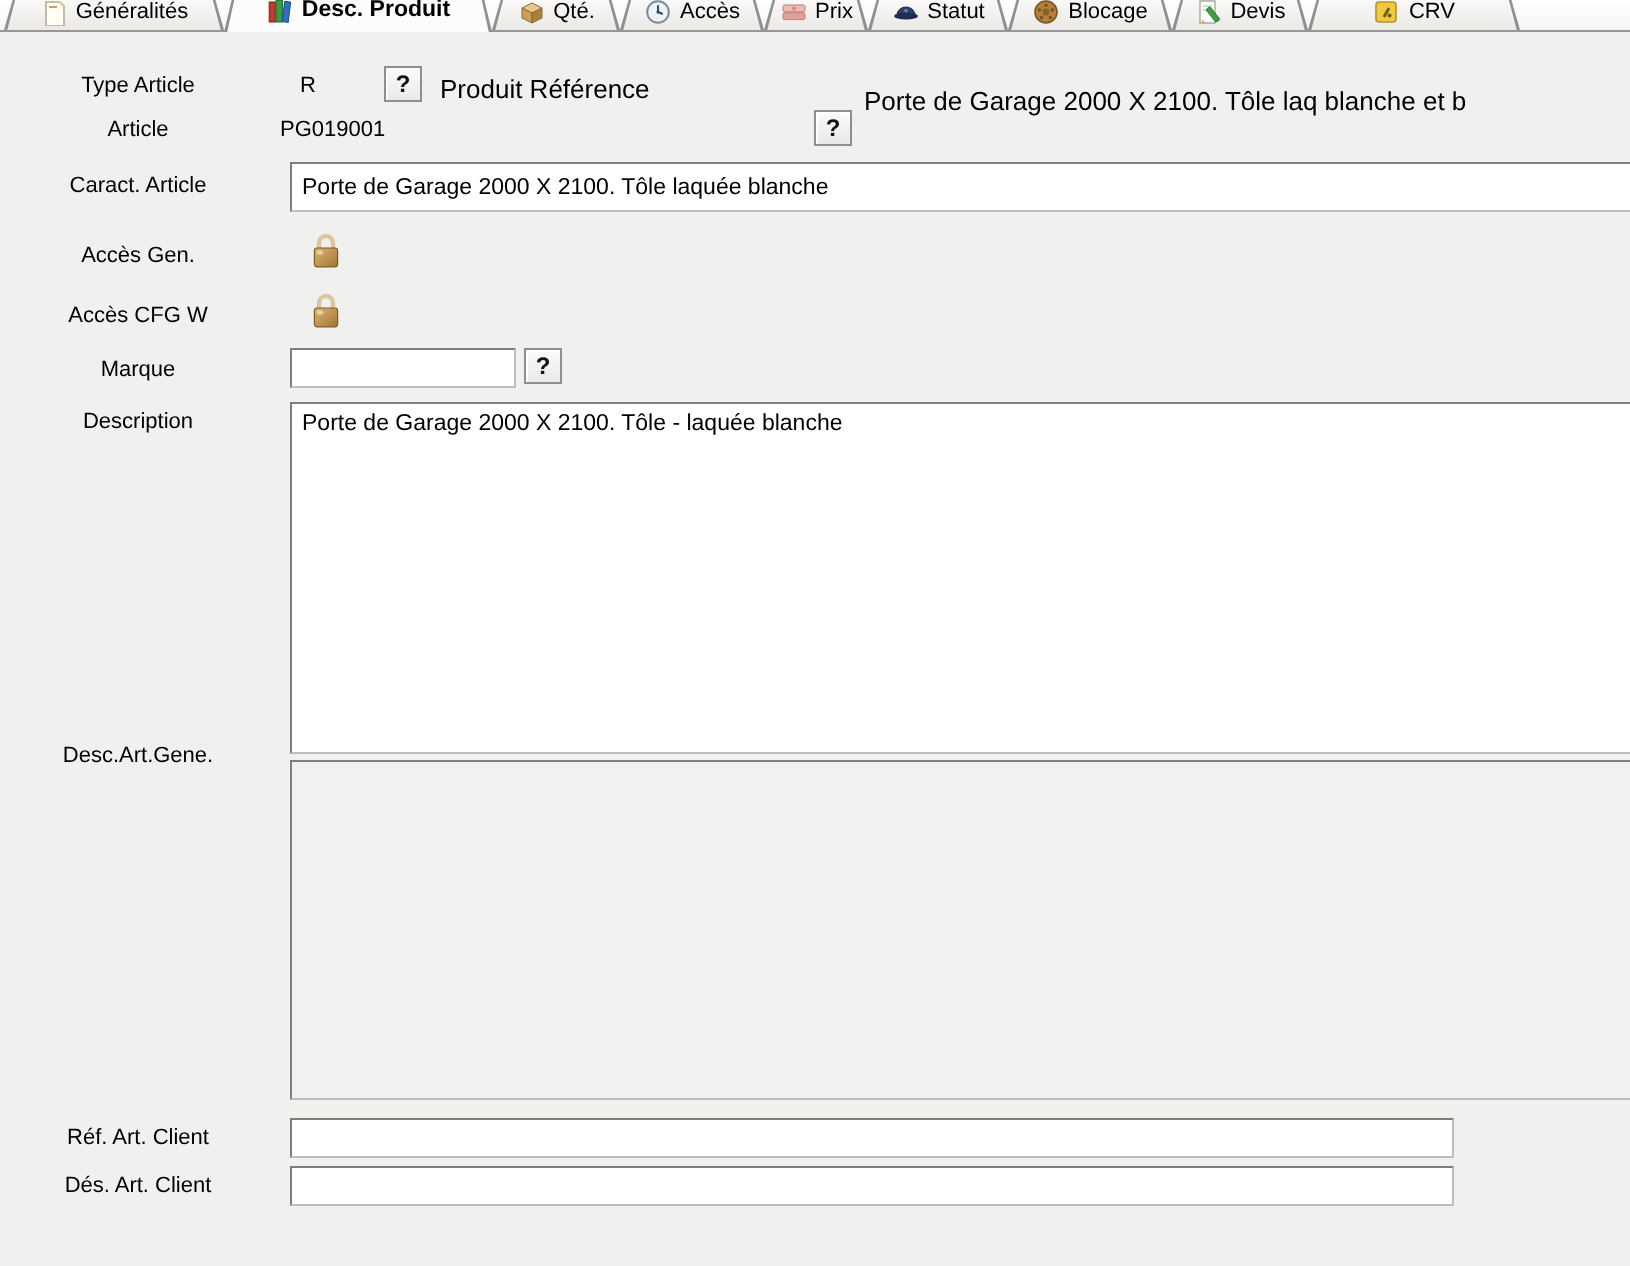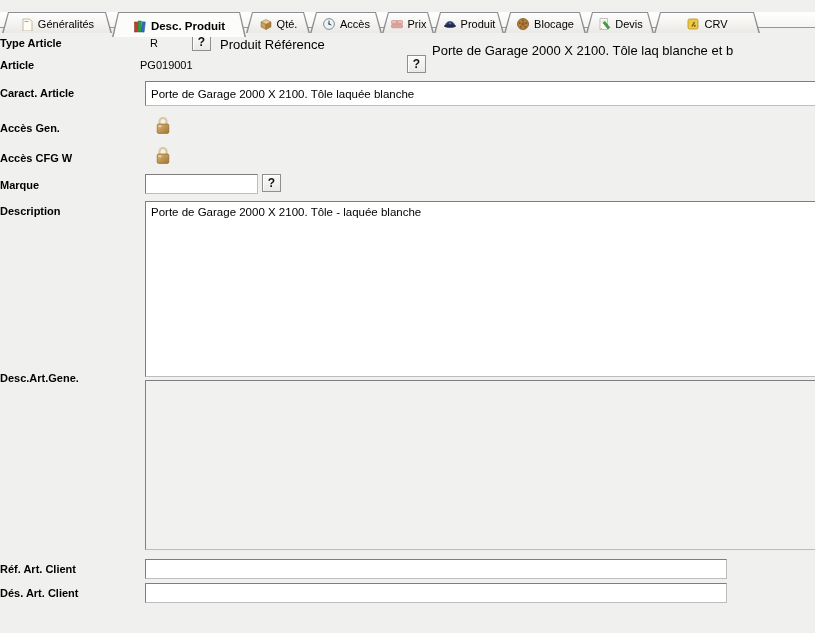--- a/index.html
+++ b/index.html
@@ -14,10 +14,10 @@
 
   
   .tabbar{
-    position:absolute;top:12px;left:0;width:815px;height:16px;
+    position:absolute;top:0;left:0;width:815px;height:16px;
     background:linear-gradient(#ffffff,#f5f5f3);
     border-bottom:1px solid #97979b;
-    display:flex;align-items:flex-start;
+    display:flex;align-items:flex-end;
     padding-left:2px;box-sizing:border-box;
     z-index:5;
   }

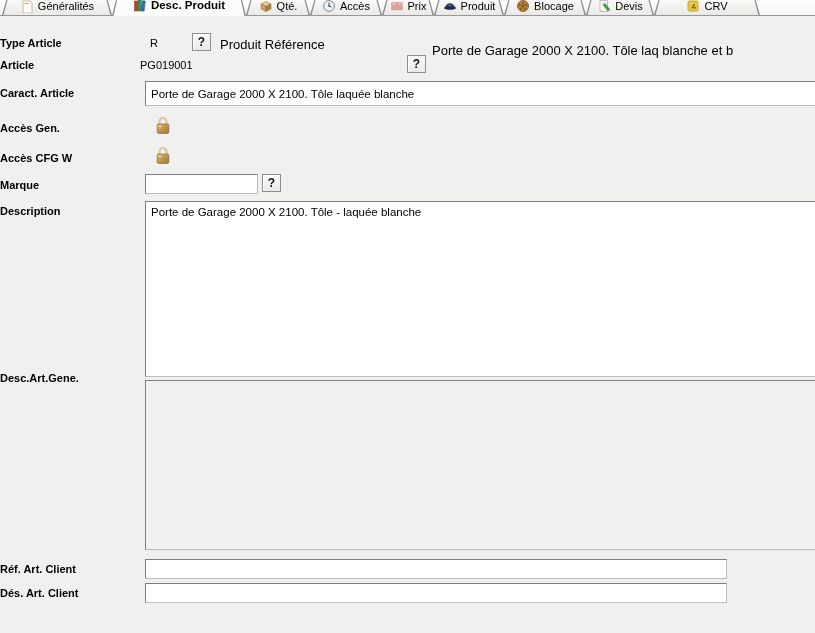--- a/index.html
+++ b/index.html
@@ -195,7 +195,7 @@
           <ellipse cx="7" cy="9" rx="6" ry="1.8" fill="#1f2c50"></ellipse>
           <circle cx="7" cy="6.4" r="0.9" fill="#6f83b8"></circle>
         </svg>
-      <span>Produit</span>
+      <span>Statut</span>
     </div>
   </div>
 

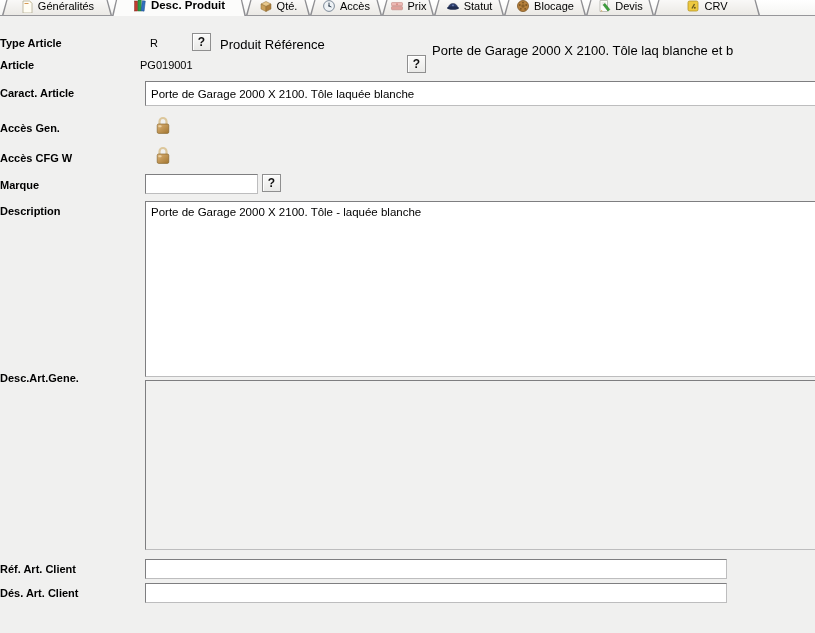--- a/index.html
+++ b/index.html
@@ -54,8 +54,8 @@
   
   .flabel{
     position:absolute;left:0;width:138px;
-    text-align:left;font-size:11px;color:#000;
-    white-space:nowrap;overflow:hidden;font-weight:bold;
+    text-align:center;font-size:11px;color:#000;
+    white-space:nowrap;overflow:hidden;
   }
   .fvalue{position:absolute;font-size:11px;color:#000;white-space:nowrap;}
   .fhint{position:absolute;font-size:13px;color:#000;white-space:nowrap;}

